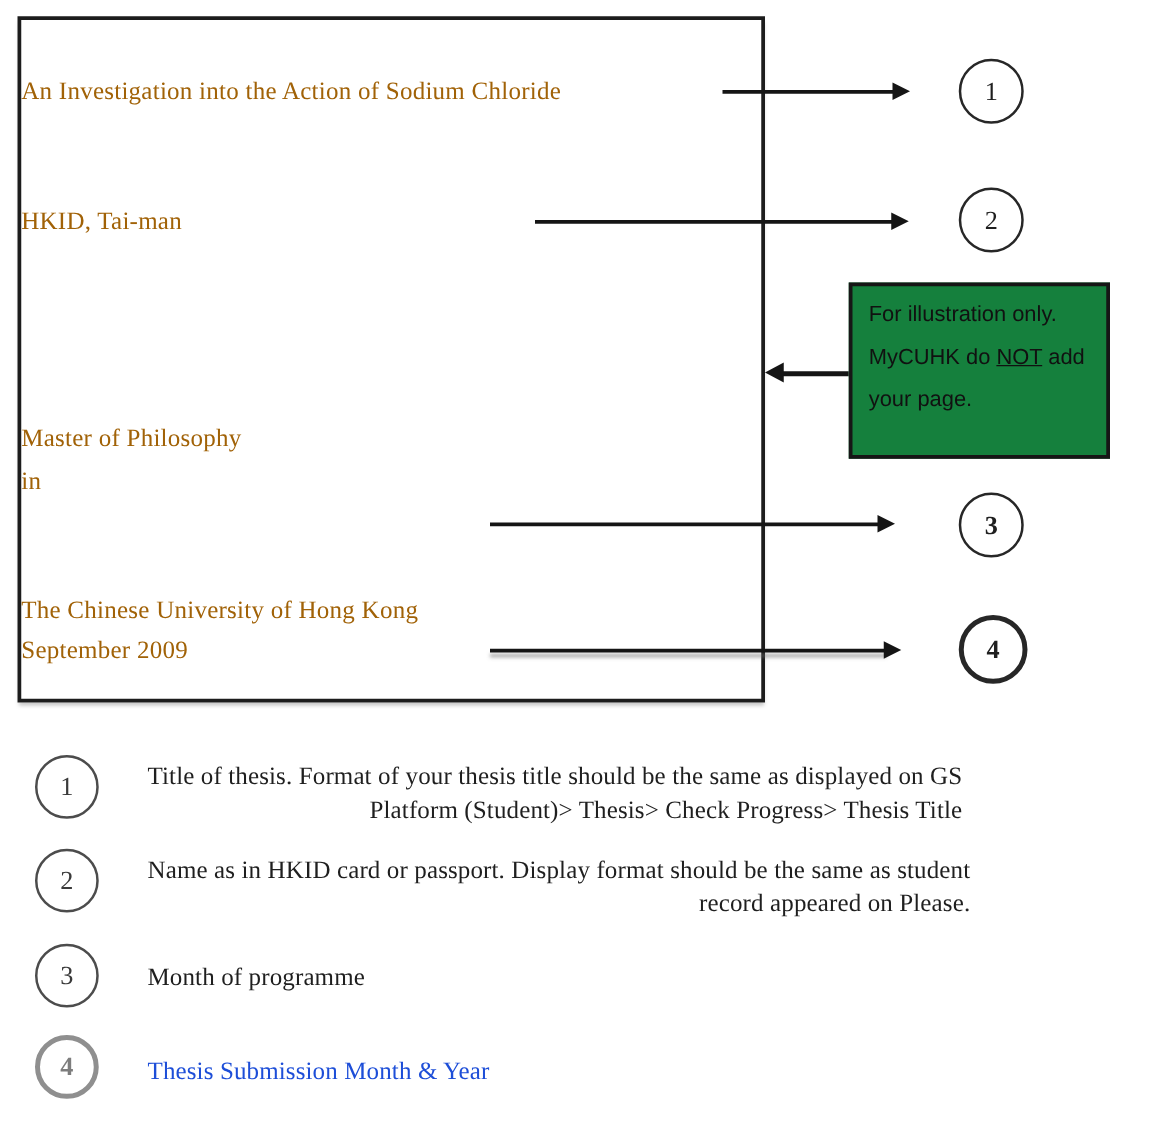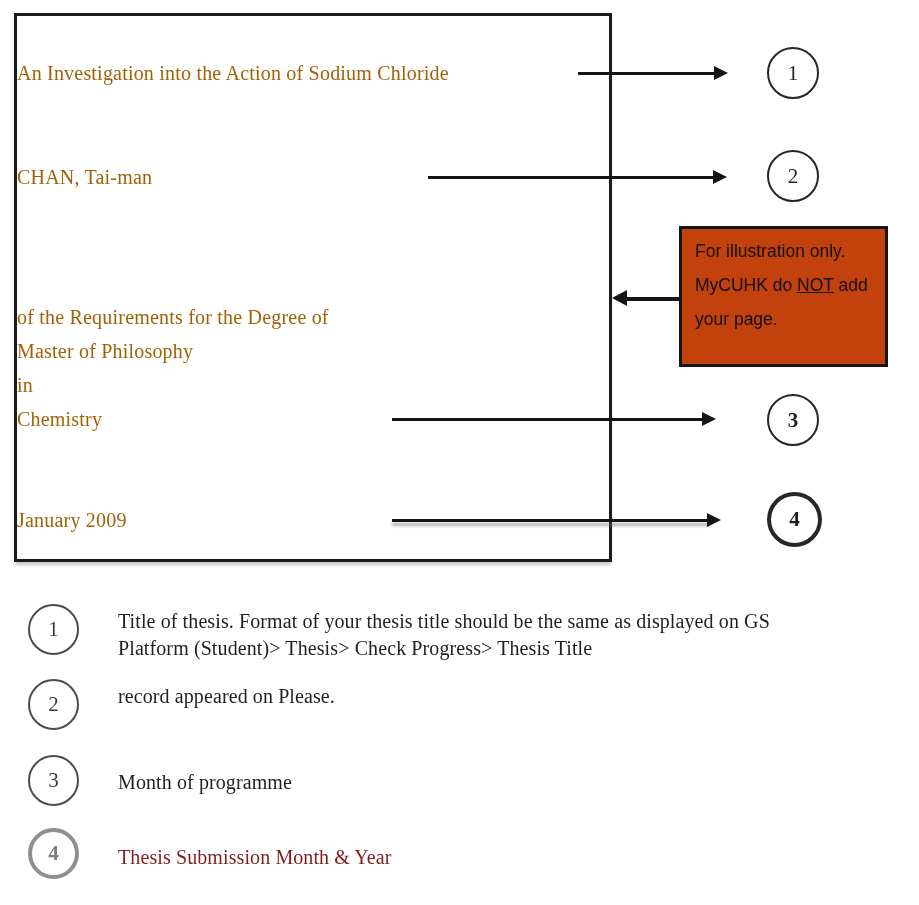--- a/index.html
+++ b/index.html
@@ -117,7 +117,7 @@
   <div class="frame"></div>
 
   <div class="page-line" style="top:60px">An Investigation into the Action of Sodium Chloride</div>
-  <div class="page-line" style="top:164px">CHAN, Tai-man</div>
+  <div class="page-line" style="top:164px">HKID, Tai-man</div>
   <div class="page-line" style="top:304px">of the Requirements for the Degree of</div>
   <div class="page-line" style="top:338px">Master of Philosophy</div>
   <div class="page-line" style="top:372px">in</div>

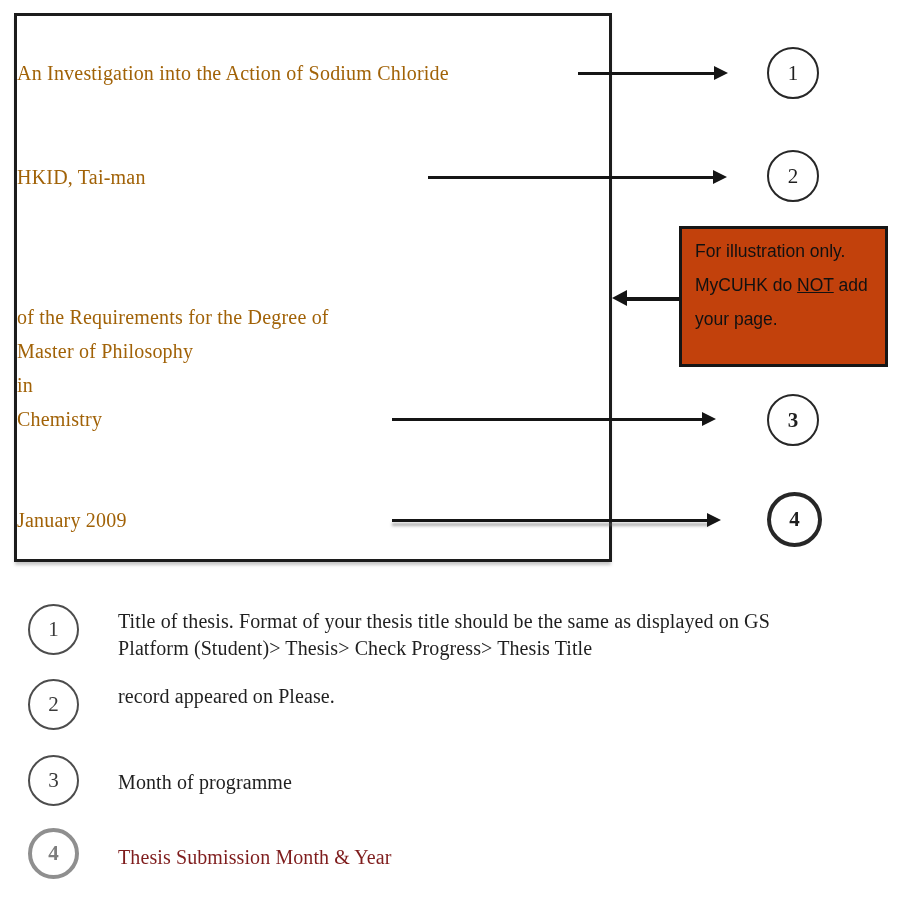--- a/index.html
+++ b/index.html
@@ -73,7 +73,7 @@
     left: 679px; top: 226px;
     width: 209px; height: 141px;
     border: 3px solid #161616;
-    background: #c2410c;
+    background: #15803d;
     font-family: "Liberation Sans", "DejaVu Sans", sans-serif;
     font-size: 17.5px;
     line-height: 34px;

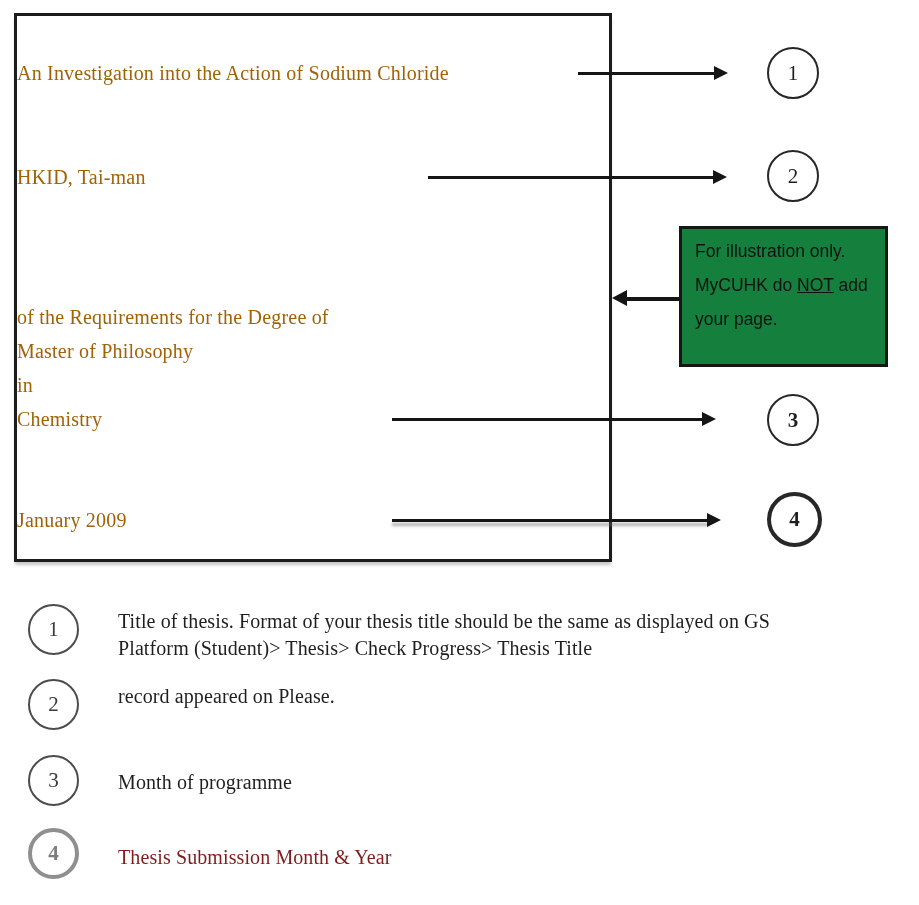--- a/index.html
+++ b/index.html
@@ -118,7 +118,6 @@
 
   <div class="page-line" style="top:60px">An Investigation into the Action of Sodium Chloride</div>
   <div class="page-line" style="top:164px">HKID, Tai-man</div>
-  <div class="page-line" style="top:304px">of the Requirements for the Degree of</div>
   <div class="page-line" style="top:338px">Master of Philosophy</div>
   <div class="page-line" style="top:372px">in</div>
   <div class="page-line" style="top:406px">Chemistry</div>

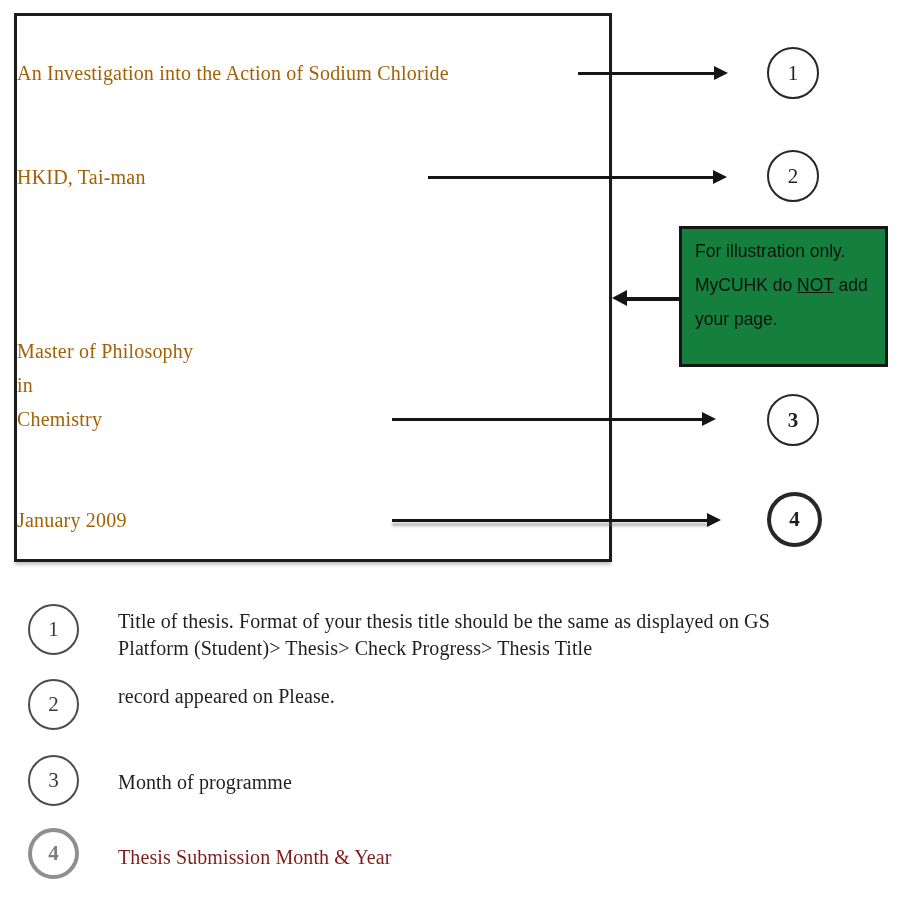--- a/index.html
+++ b/index.html
@@ -120,7 +120,6 @@
   <div class="page-line" style="top:164px">HKID, Tai-man</div>
   <div class="page-line" style="top:338px">Master of Philosophy</div>
   <div class="page-line" style="top:372px">in</div>
-  <div class="page-line" style="top:406px">Chemistry</div>
   <div class="page-line" style="top:507px">January 2009</div>
 
   <div class="arrow arrow-right" style="left:578px; top:65px; width:150px">

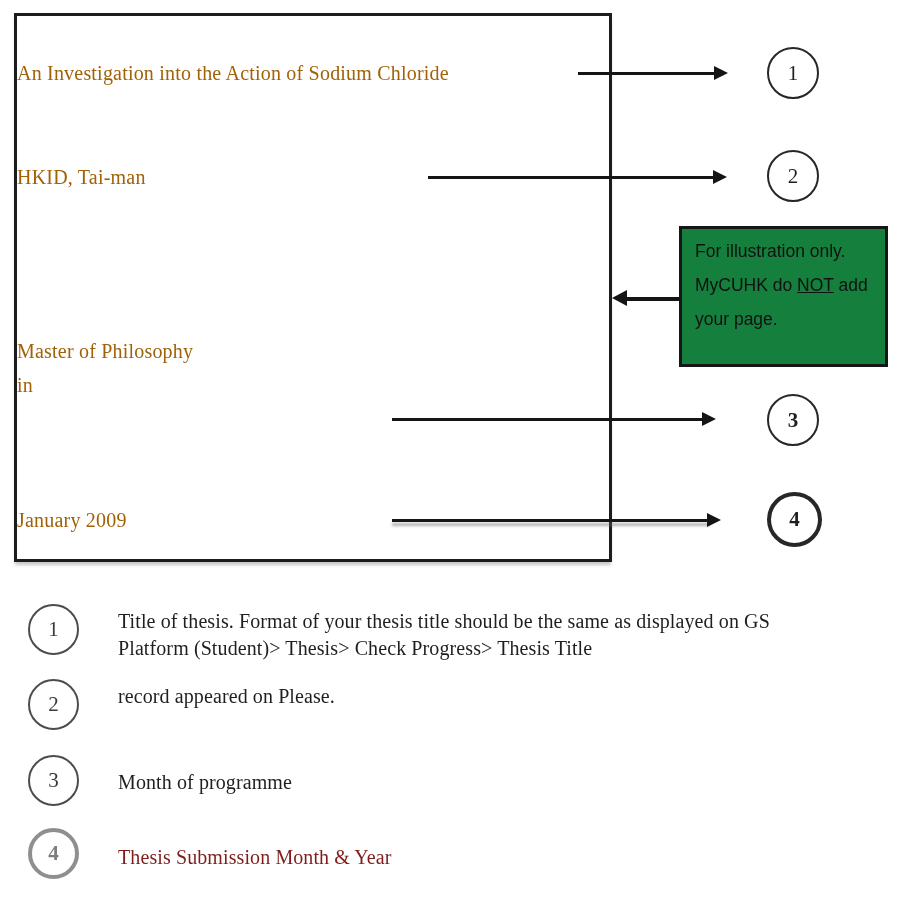--- a/index.html
+++ b/index.html
@@ -120,6 +120,7 @@
   <div class="page-line" style="top:164px">HKID, Tai-man</div>
   <div class="page-line" style="top:338px">Master of Philosophy</div>
   <div class="page-line" style="top:372px">in</div>
+  <div class="page-line" style="top:475px">The Chinese University of Hong Kong</div>
   <div class="page-line" style="top:507px">January 2009</div>
 
   <div class="arrow arrow-right" style="left:578px; top:65px; width:150px">

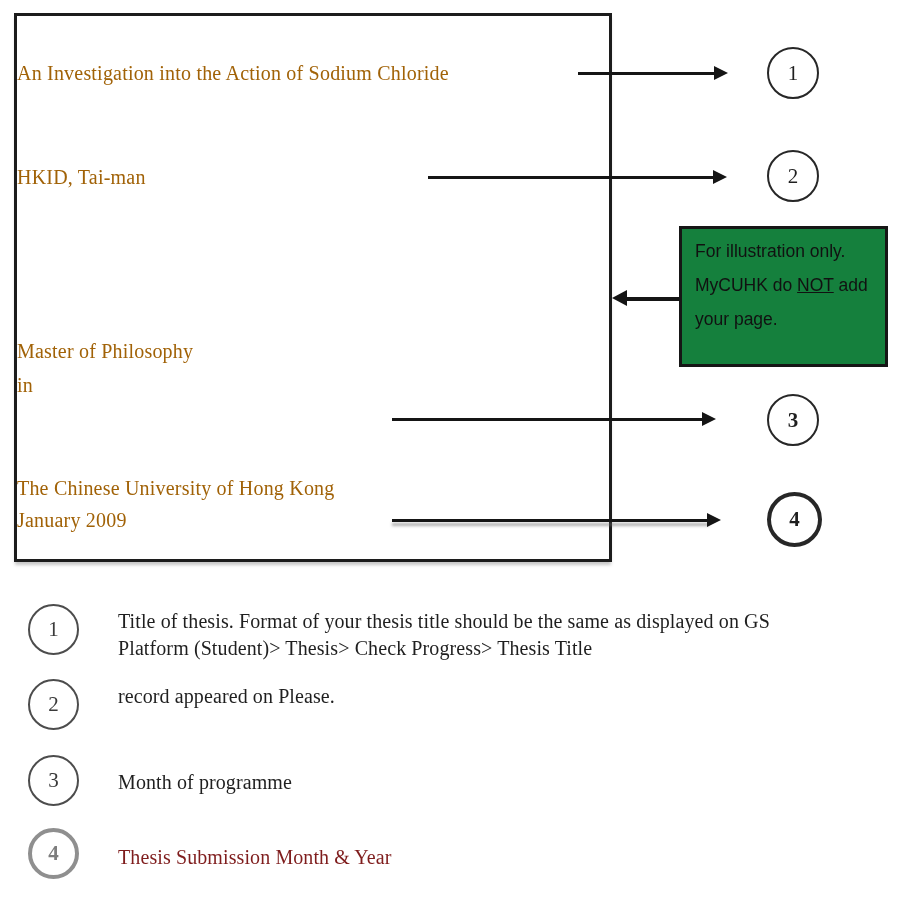--- a/index.html
+++ b/index.html
@@ -121,7 +121,7 @@
   <div class="page-line" style="top:338px">Master of Philosophy</div>
   <div class="page-line" style="top:372px">in</div>
   <div class="page-line" style="top:475px">The Chinese University of Hong Kong</div>
-  <div class="page-line" style="top:507px">January 2009</div>
+  <div class="page-line" style="top:507px">September 2009</div>
 
   <div class="arrow arrow-right" style="left:578px; top:65px; width:150px">
     <div class="shaft"></div>

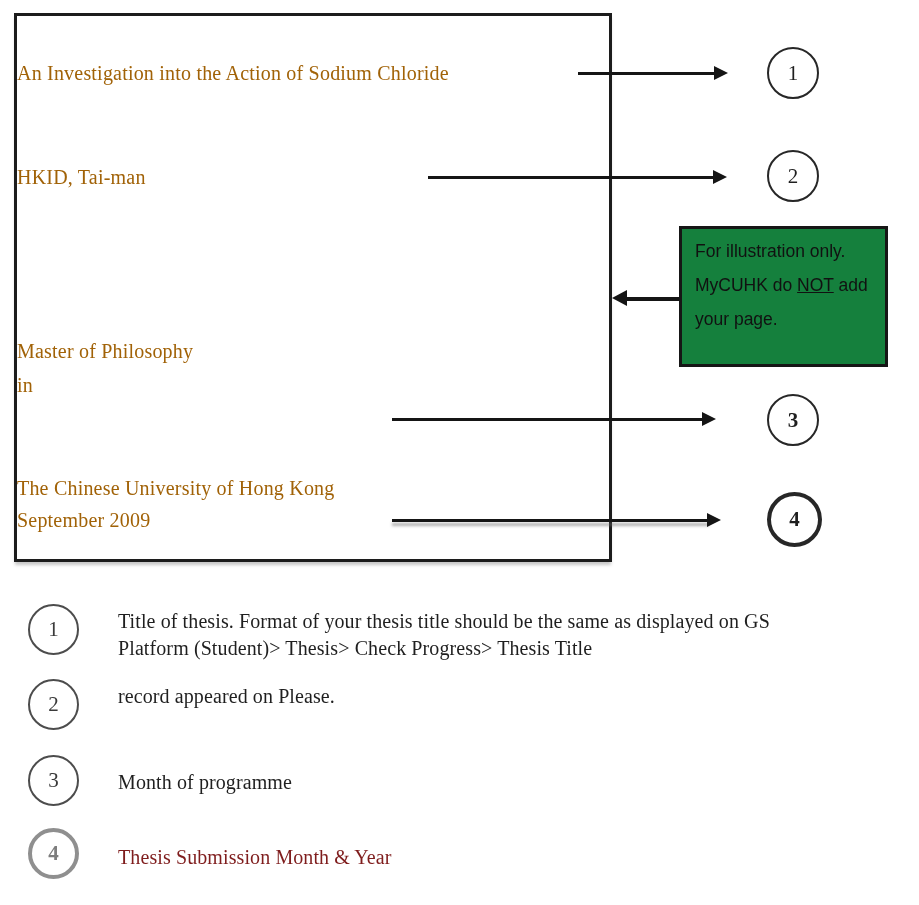--- a/index.html
+++ b/index.html
@@ -106,6 +106,7 @@
     white-space: nowrap;
     color: #1f1f1f;
     letter-spacing: 0.1px;
+    text-align: right;
   }
   .legend-text.dim { color: #7f1d1d; }
 </style>

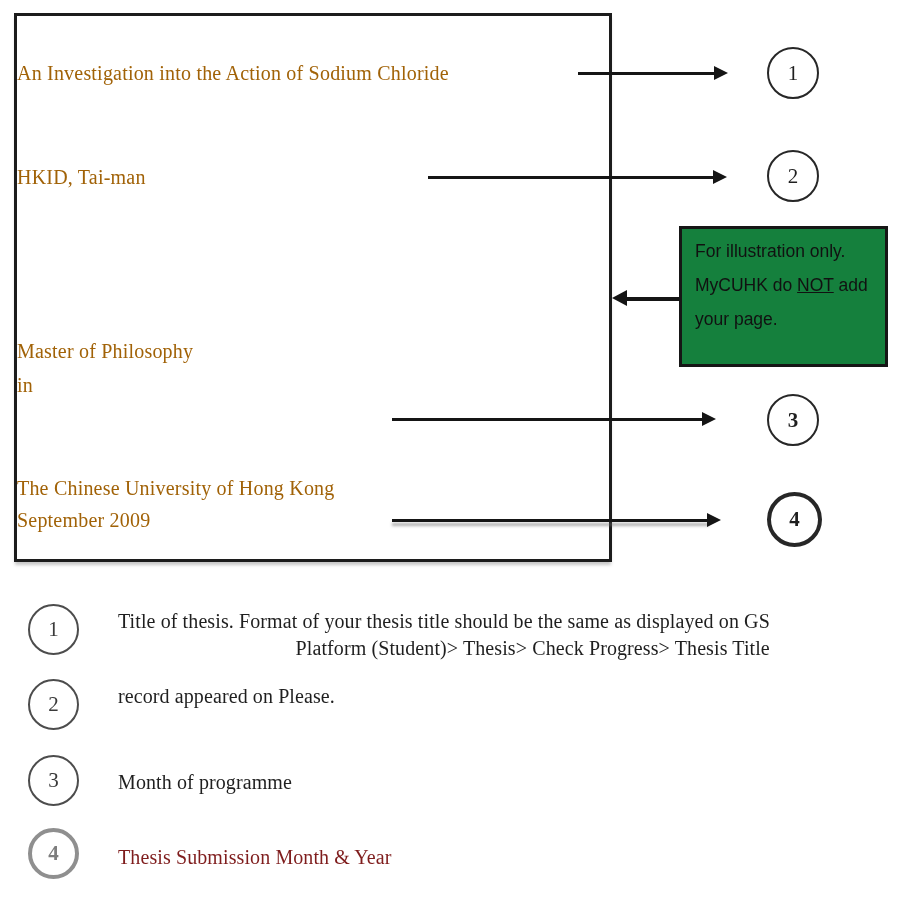--- a/index.html
+++ b/index.html
@@ -164,6 +164,7 @@
 
   <div class="legend-circle" style="top:679px">2</div>
   <div class="legend-text" style="top:683px">
+    <div>Name as in HKID card or passport. Display format should be the same as student</div>
     <div>record appeared on Please.</div>
   </div>
 

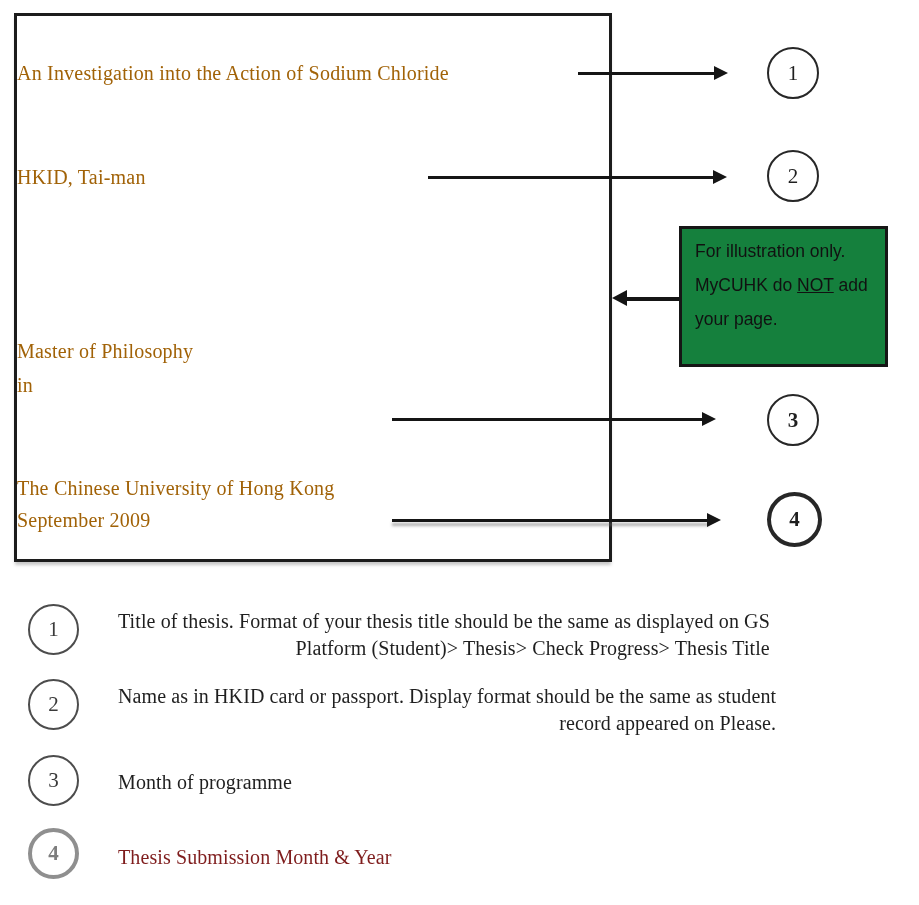--- a/index.html
+++ b/index.html
@@ -108,7 +108,7 @@
     letter-spacing: 0.1px;
     text-align: right;
   }
-  .legend-text.dim { color: #7f1d1d; }
+  .legend-text.dim { color: #1d4ed8; }
 </style>
 </head>
 <body>

